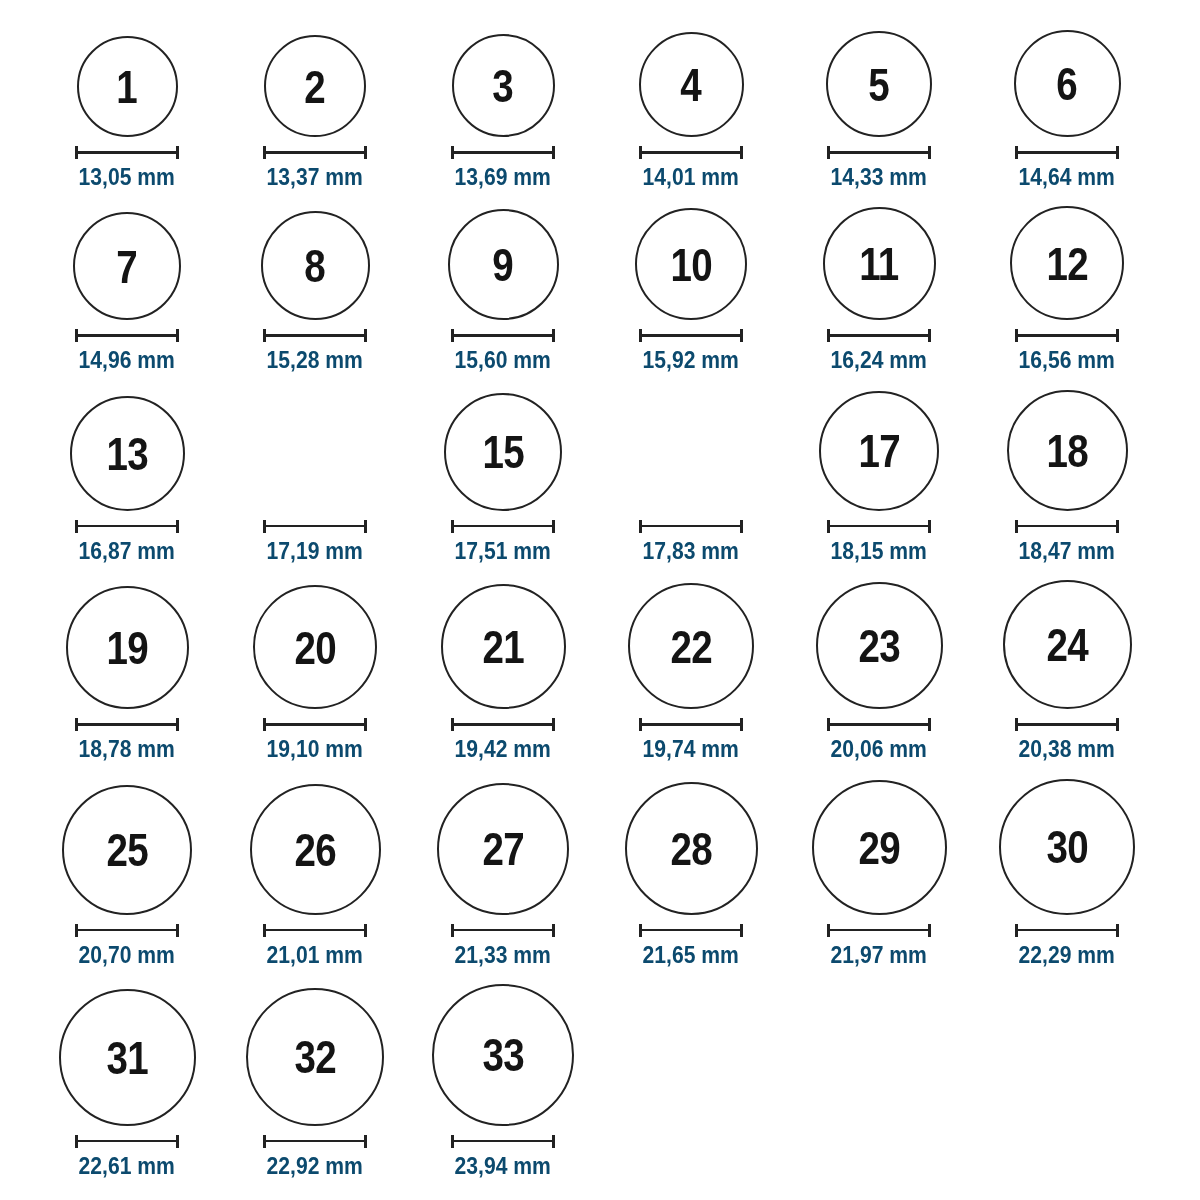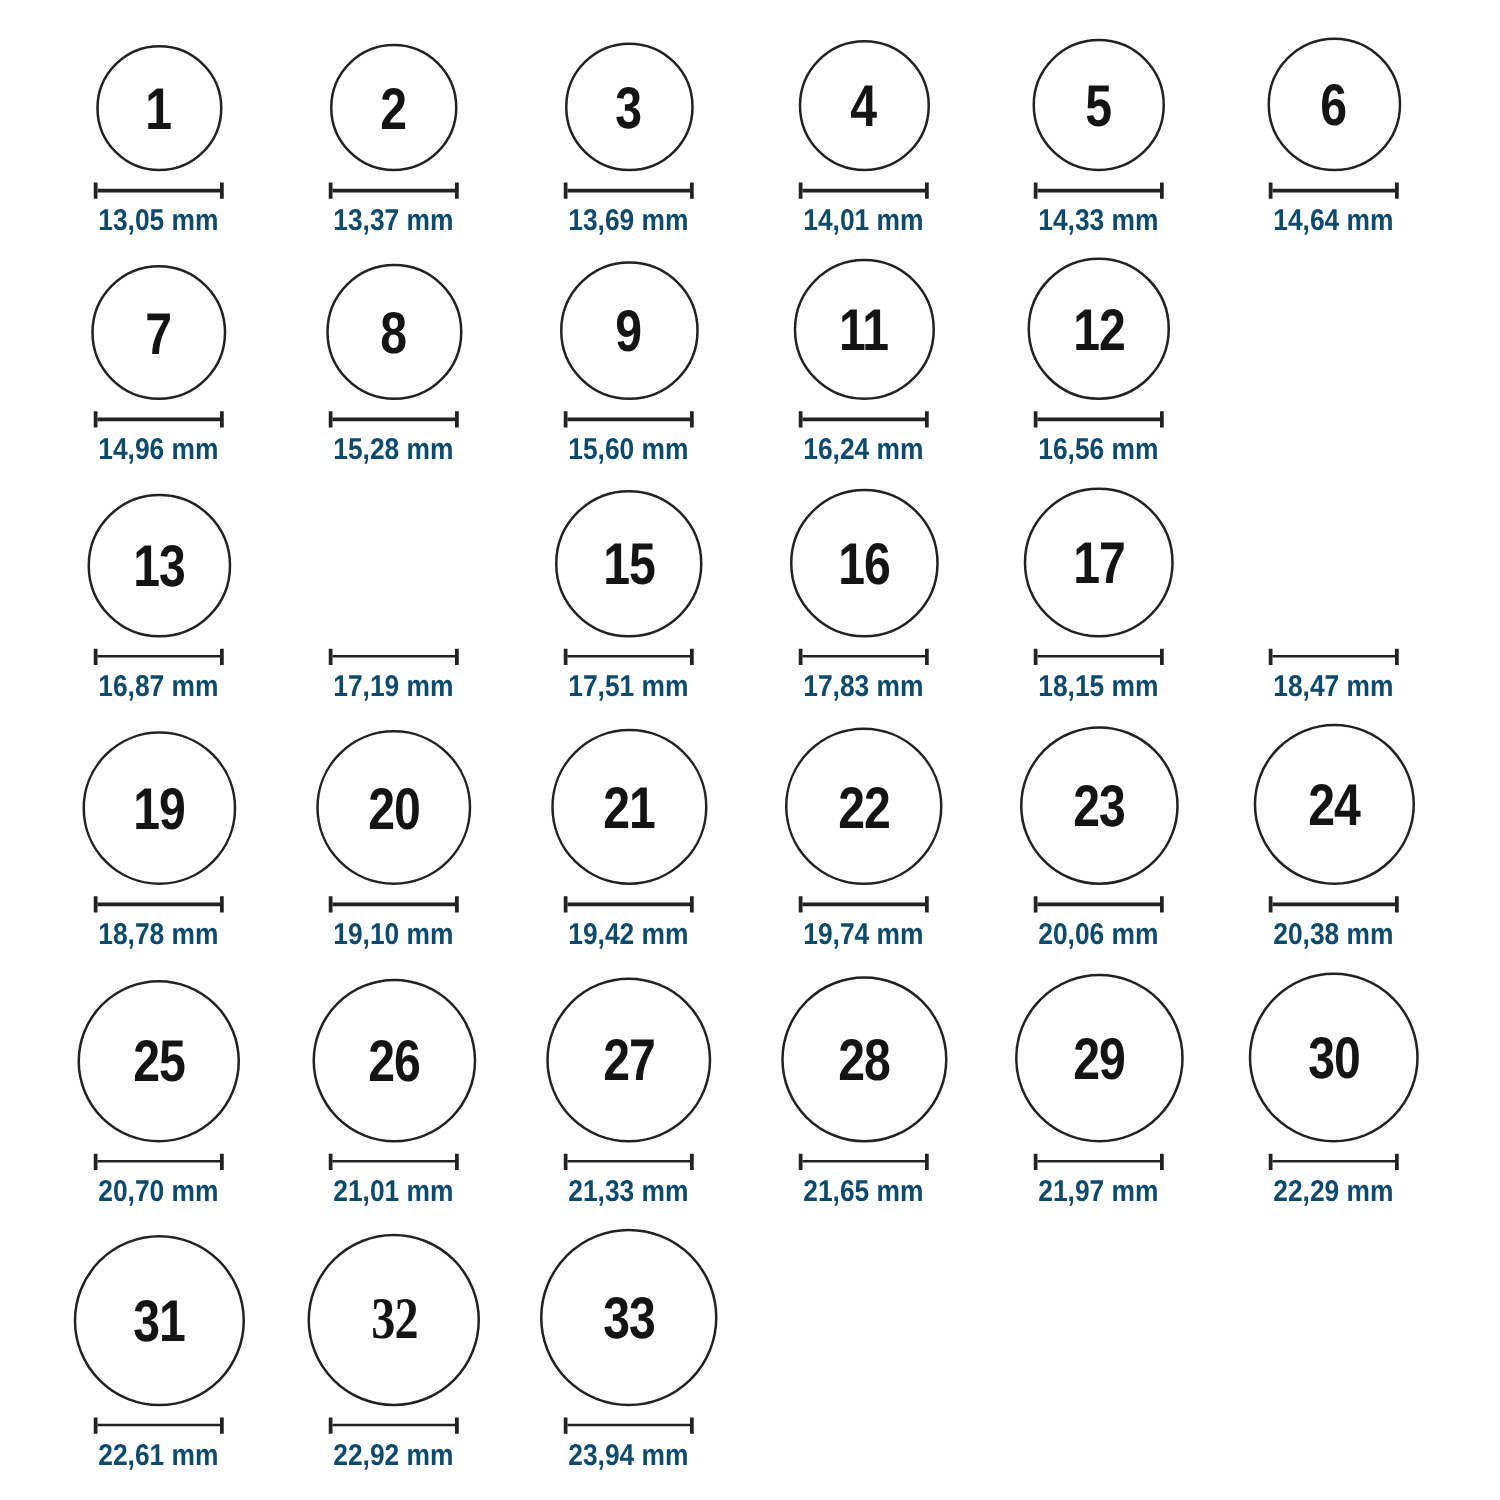--- a/index.html
+++ b/index.html
@@ -175,6 +175,15 @@
     </div>
   </div>
 
+  <div class="cell">
+    <div class="circle" style="width: 112px; height: 112px;">
+      <span class="num">10</span>
+    </div>
+    <div class="measure"></div>
+    <div class="label">
+      <span>15,92 mm</span>
+    </div>
+  </div>
 
   <div class="cell">
     <div class="circle" style="width: 113px; height: 113px; text-align: center;">

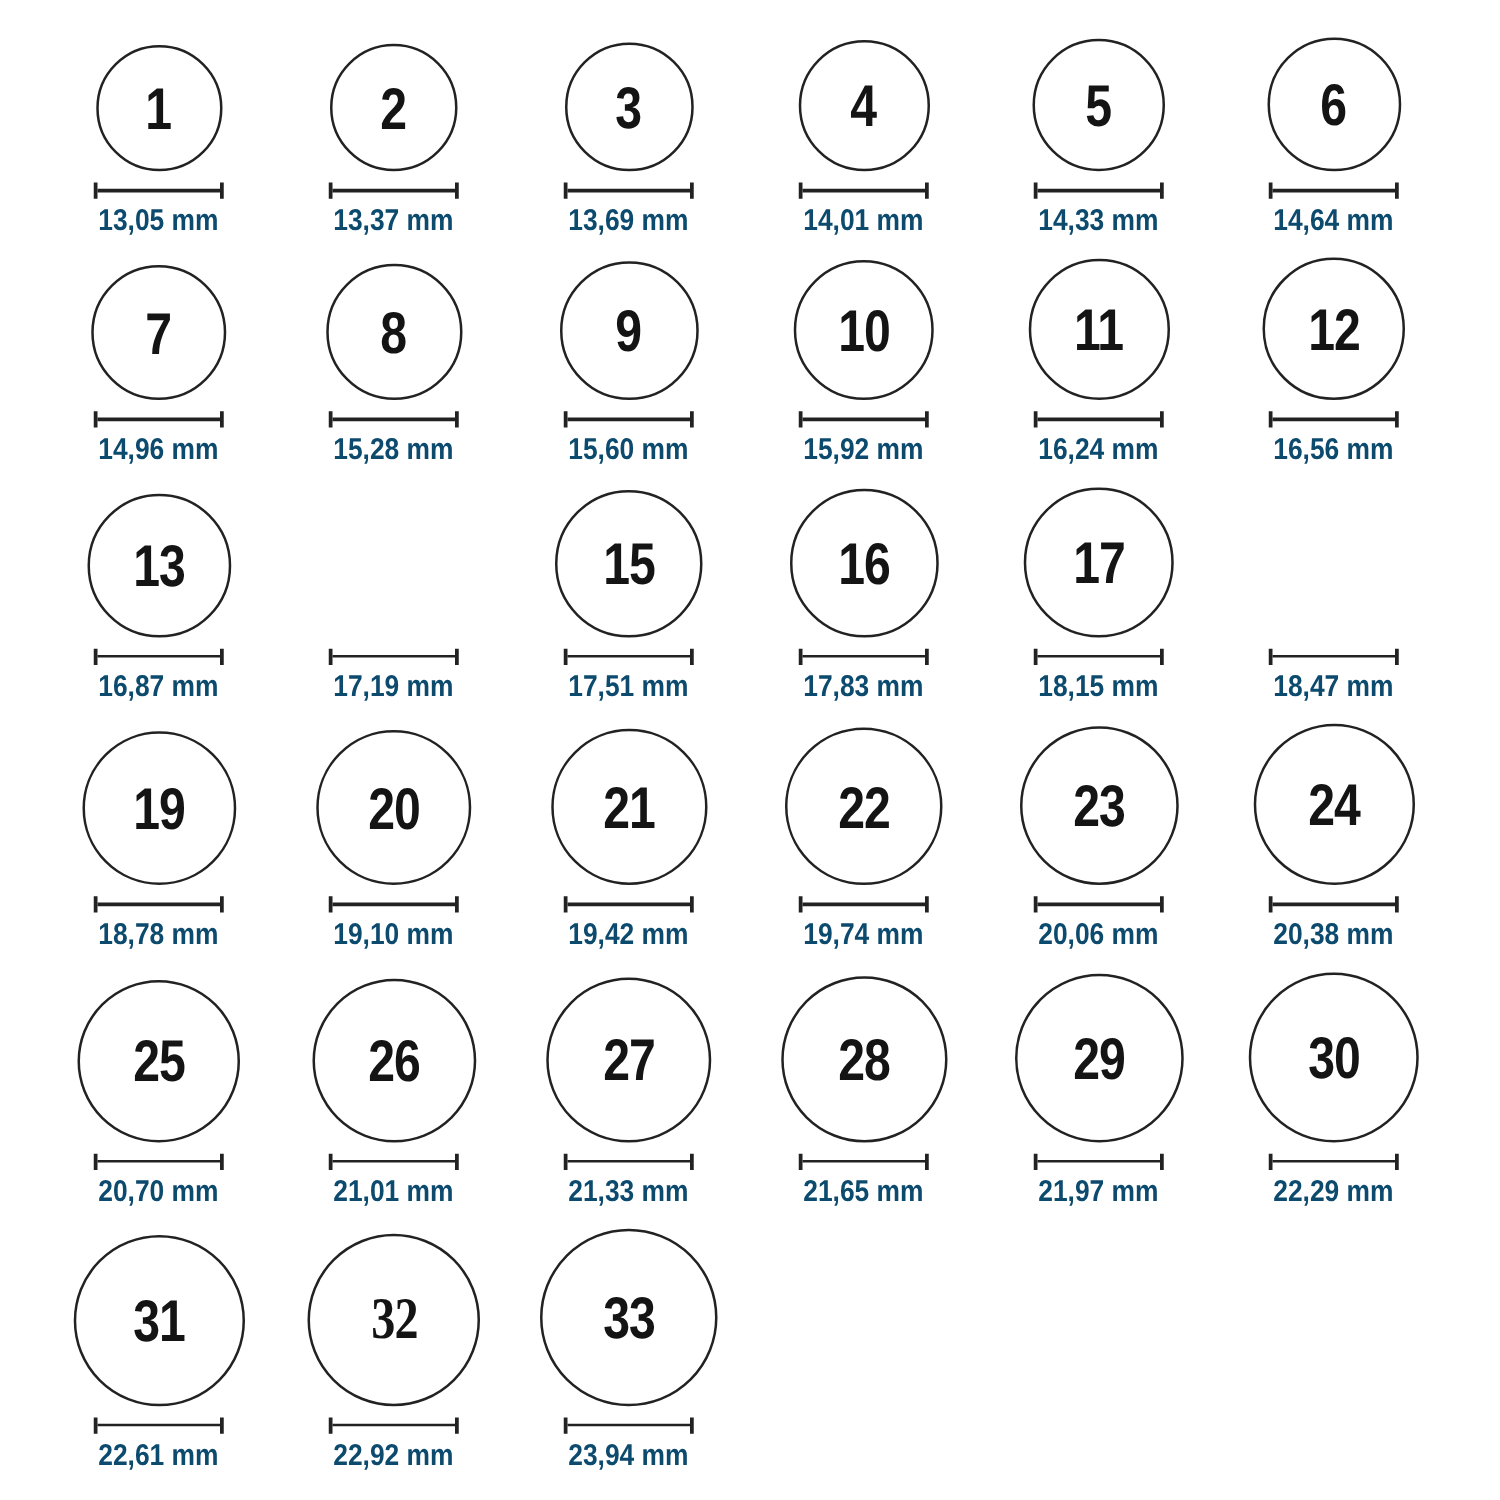--- a/index.html
+++ b/index.html
@@ -234,9 +234,6 @@
   </div>
 
   <div class="cell">
-    <div class="circle" style="width: 119px; height: 119px;">
-      <span class="num">16</span>
-    </div>
     <div class="measure"></div>
     <div class="label">
       <span>17,83 mm</span>

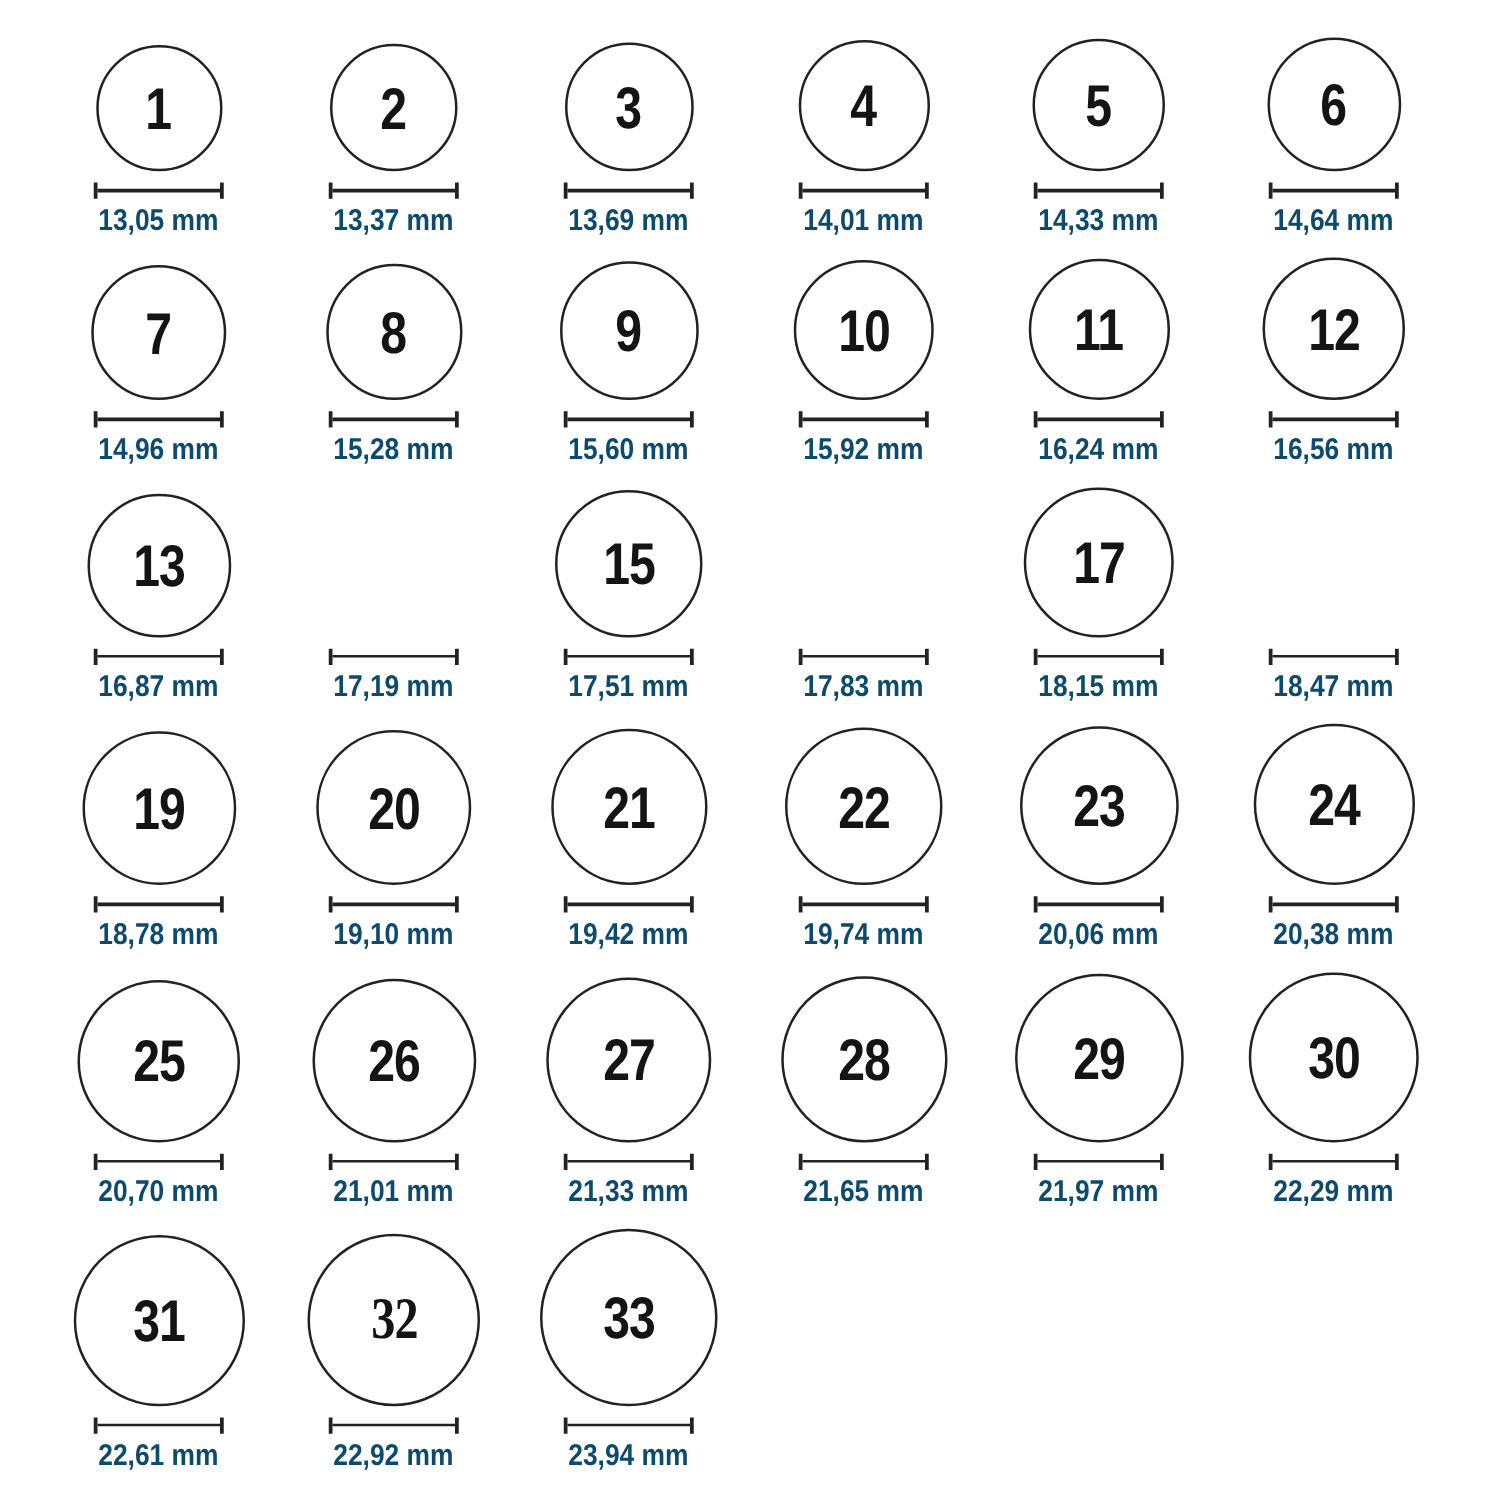--- a/index.html
+++ b/index.html
@@ -251,6 +251,9 @@
   </div>
 
   <div class="cell">
+    <div class="circle" style="width: 121px; height: 121px;">
+      <span class="num">18</span>
+    </div>
     <div class="measure"></div>
     <div class="label">
       <span>18,47 mm</span>

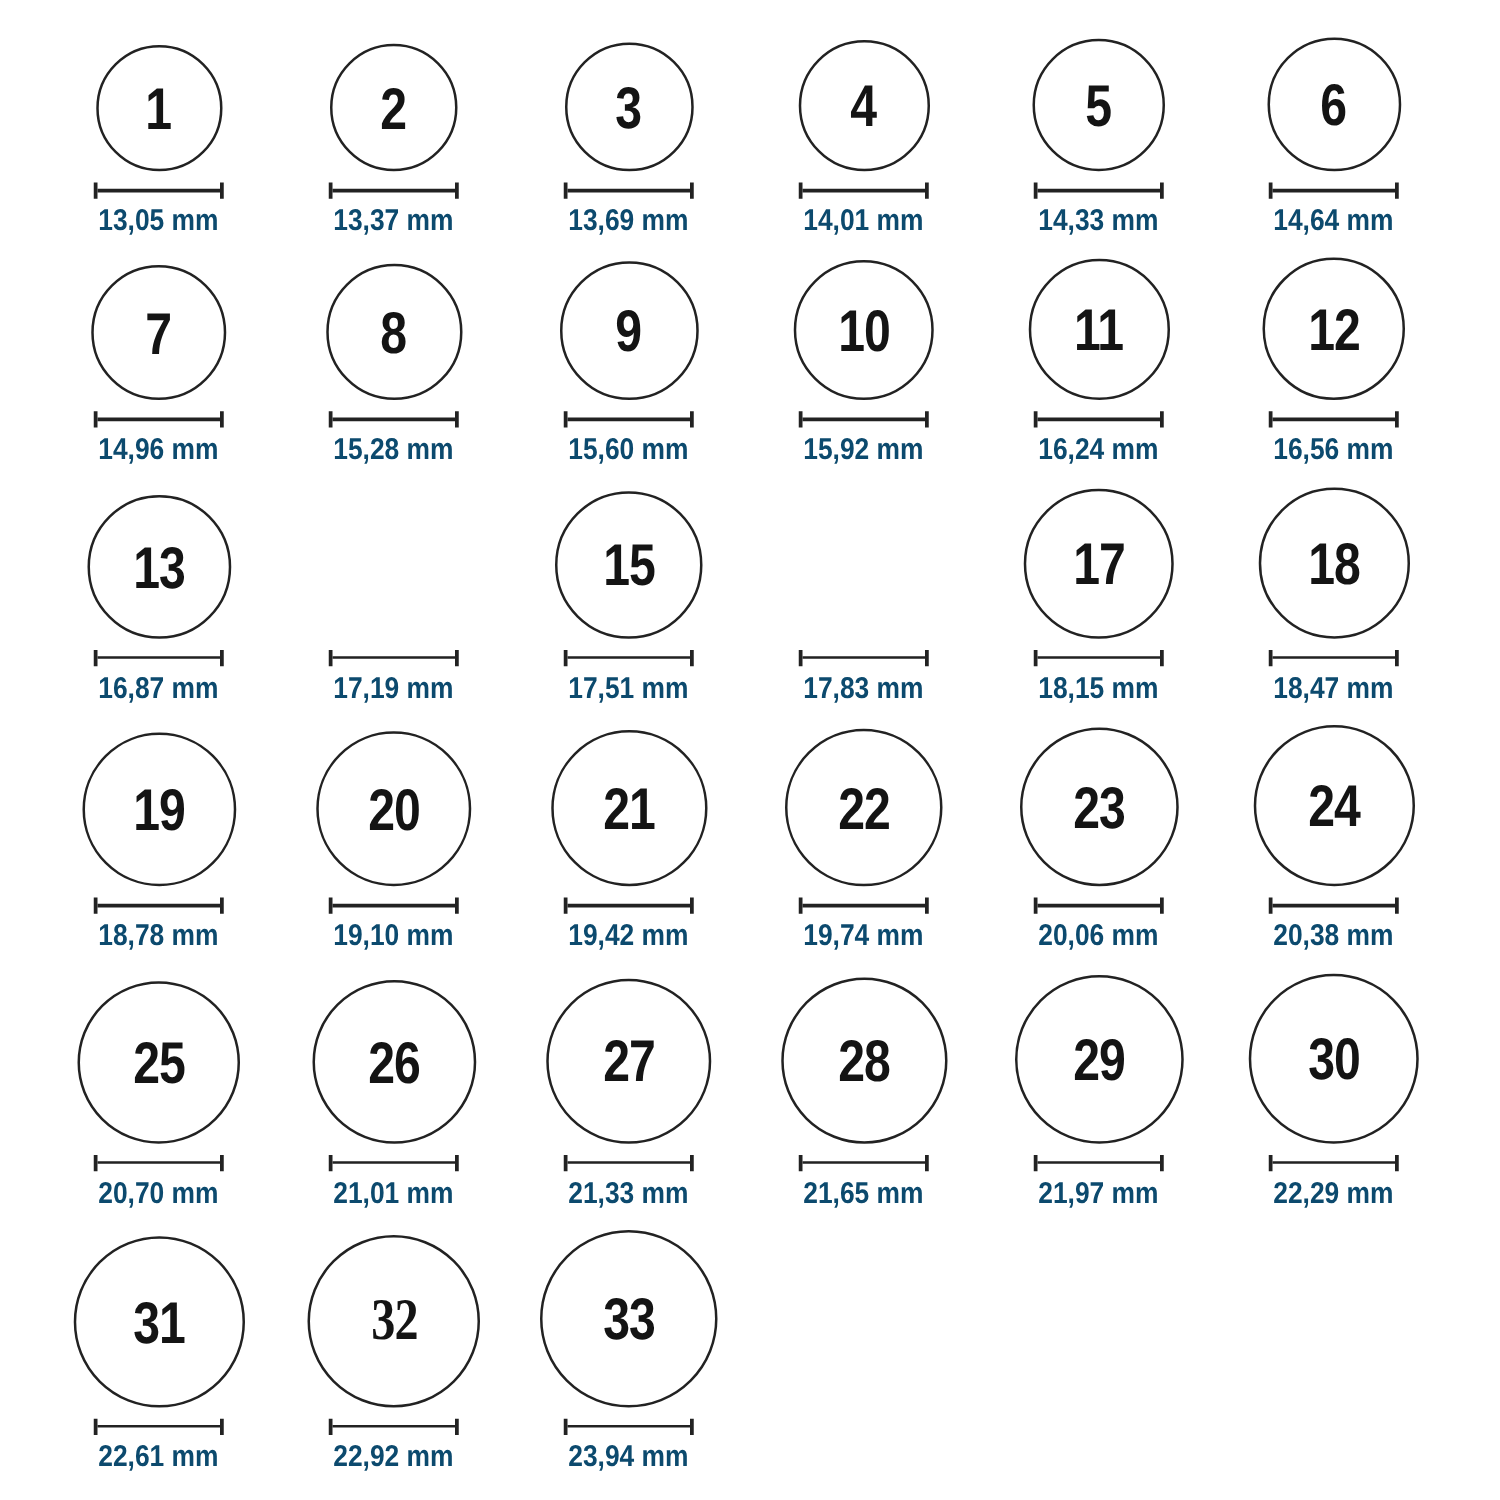--- a/index.html
+++ b/index.html
@@ -394,7 +394,7 @@
   </div>
 
   <div class="cell">
-    <div class="circle" style="width: 138px; height: 138px; font-family: Liberation Serif, serif;">
+    <div class="circle" style="width: 138px; height: 138px;">
       <span class="num">32</span>
     </div>
     <div class="measure"></div>

